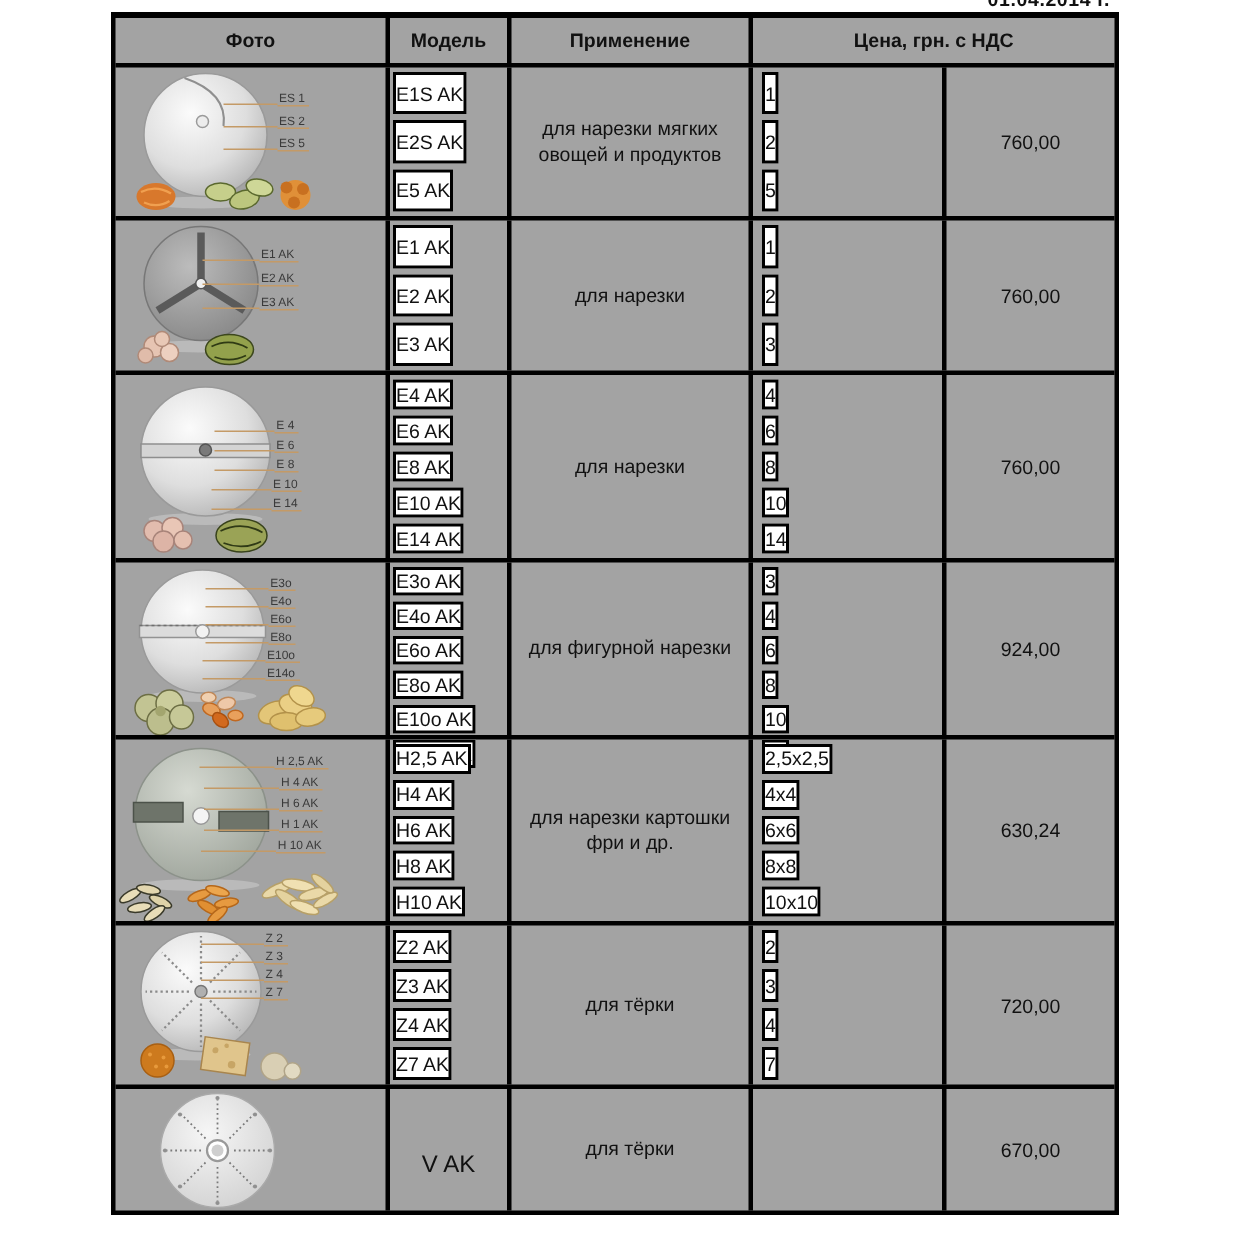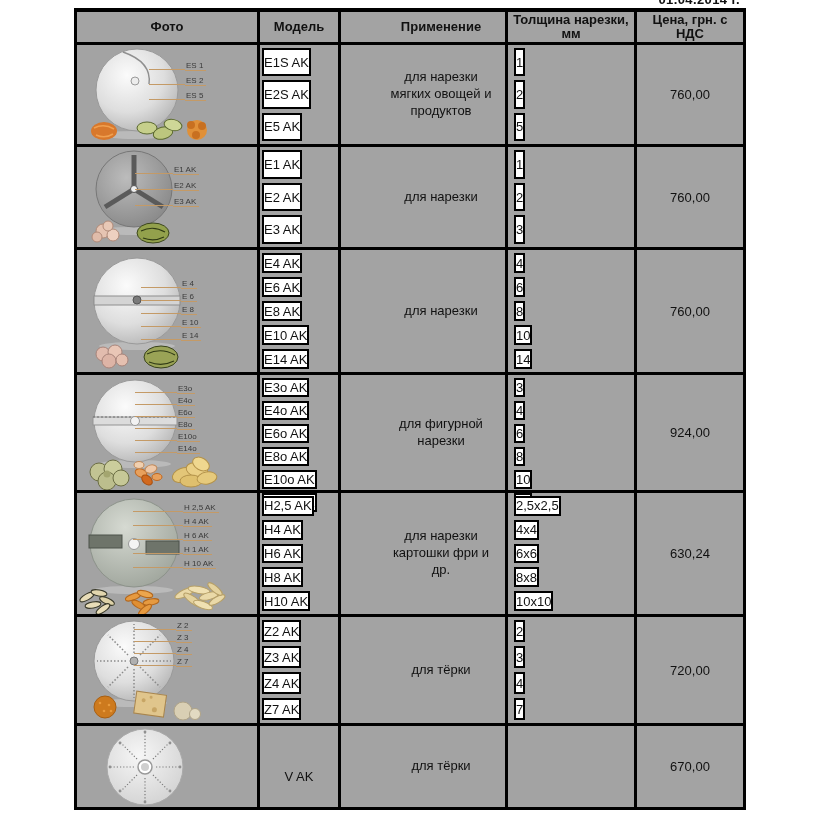--- a/index.html
+++ b/index.html
@@ -15,7 +15,7 @@
   .cell { border-right:3px solid #000; box-sizing:border-box; display:flex;
           align-items:center; justify-content:center; text-align:center; font-size:13px; }
   .cell:last-child { border-right:none; }
-  .c1 { width:183px; } .c2 { width:81px; } .c3 { width:131px;margin-left:36px; } .c4 { width:129px; } .c5 { flex:1; }
+  .c1 { width:183px; } .c2 { width:81px; } .c3 { width:161px; } .c4 { width:129px; } .c5 { flex:1; }
   .group { border-bottom:3px solid #000; }
   .group:last-child { border-bottom:none; }
   .h1{height:99px} .h2{height:100px} .h3{height:122px} .h4{height:115px}

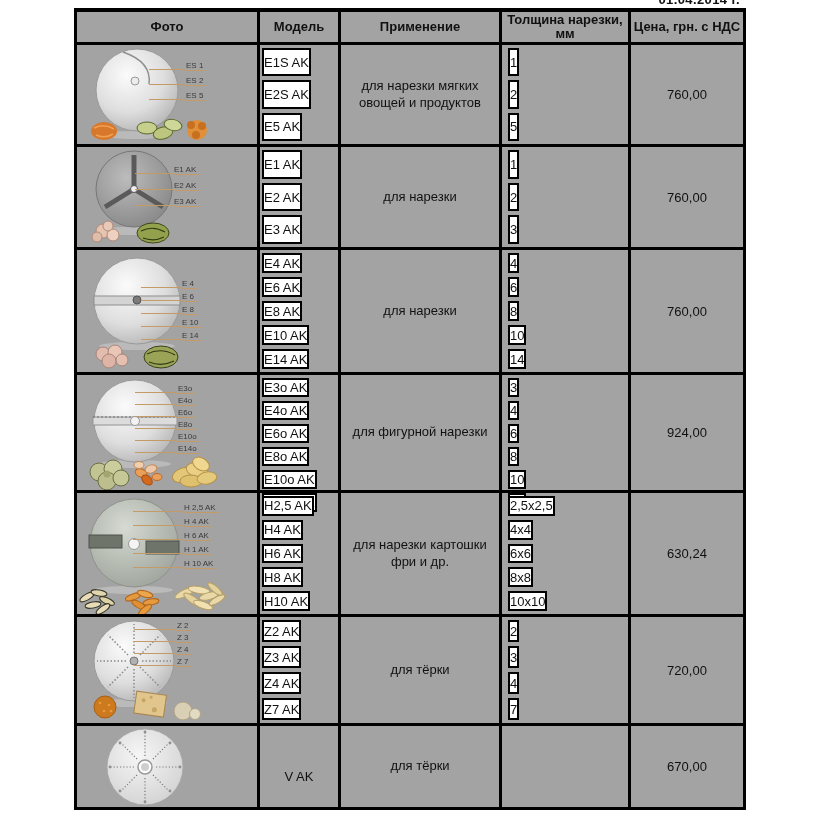--- a/index.html
+++ b/index.html
@@ -71,7 +71,6 @@
       <div class="cell c1">Фото</div>
       <div class="cell c2">Модель</div>
       <div class="cell c3">Применение</div>
-      <div class="cell c4">Толщина нарезки, мм</div>
       <div class="cell c5">Цена, грн. с НДС</div>
     </div>
 

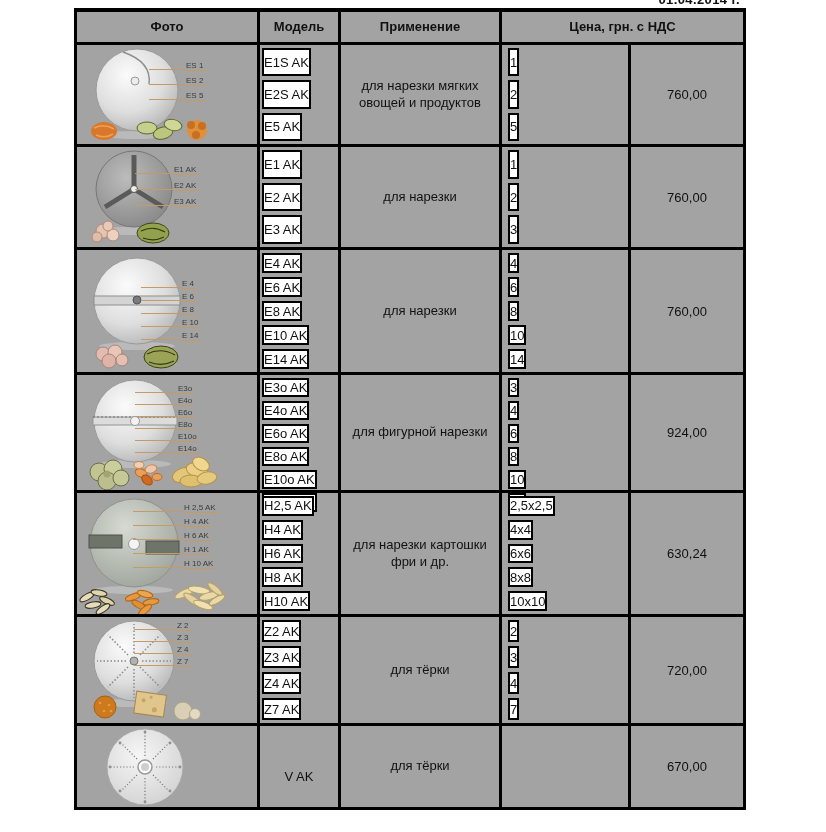--- a/index.html
+++ b/index.html
@@ -30,7 +30,7 @@
   .app { font-size:13px; line-height:1.3; padding:0 9px; }
   .price { font-size:13px; }
   .plain { font-size:13px;margin-top:20px; }
-  .labels { position:absolute; display:flex; flex-direction:column; }
+  .labels { position:absolute; display:flex; flex-direction:column;align-items:center; }
   .pl { display:flex; align-items:flex-end; height:var(--lh,14px); }
   .ldr { display:block; width:var(--lw,38px); height:0; border-bottom:1px solid #c49a66; margin-bottom:1px; }
   .pl span { border-bottom:1px solid #c49a66; padding:0 3px 0 1px; font-size:8px;

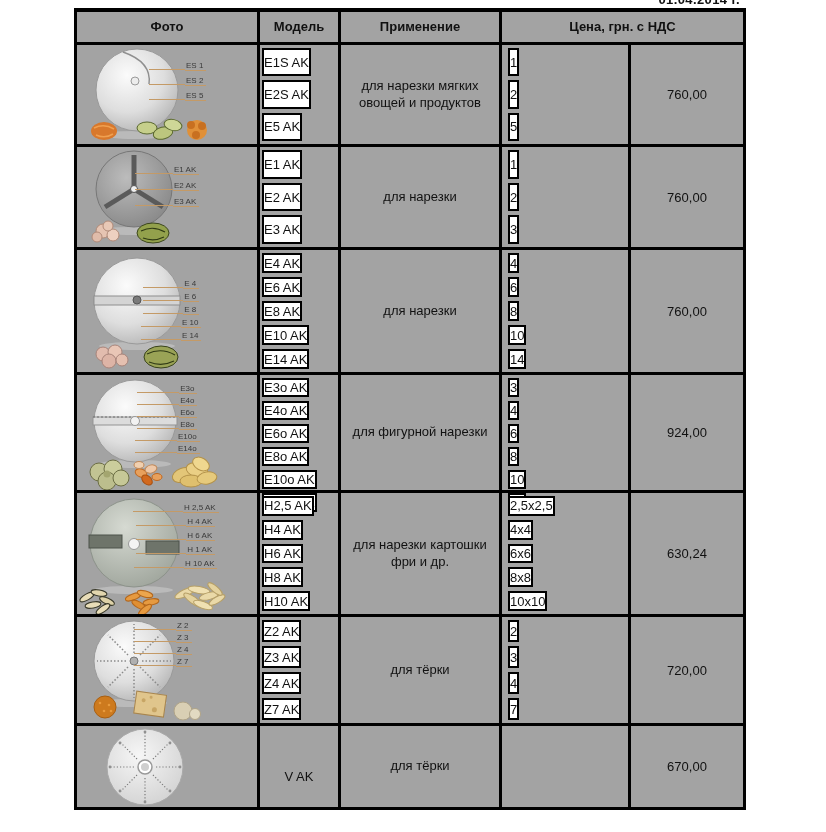--- a/index.html
+++ b/index.html
@@ -29,7 +29,7 @@
           align-items:center; justify-content:center; font-size:13px; background:#fff; }
   .app { font-size:13px; line-height:1.3; padding:0 9px; }
   .price { font-size:13px; }
-  .plain { font-size:13px;margin-top:20px; }
+  .plain { font-size:16px;margin-top:20px; }
   .labels { position:absolute; display:flex; flex-direction:column;align-items:center; }
   .pl { display:flex; align-items:flex-end; height:var(--lh,14px); }
   .ldr { display:block; width:var(--lw,38px); height:0; border-bottom:1px solid #c49a66; margin-bottom:1px; }

